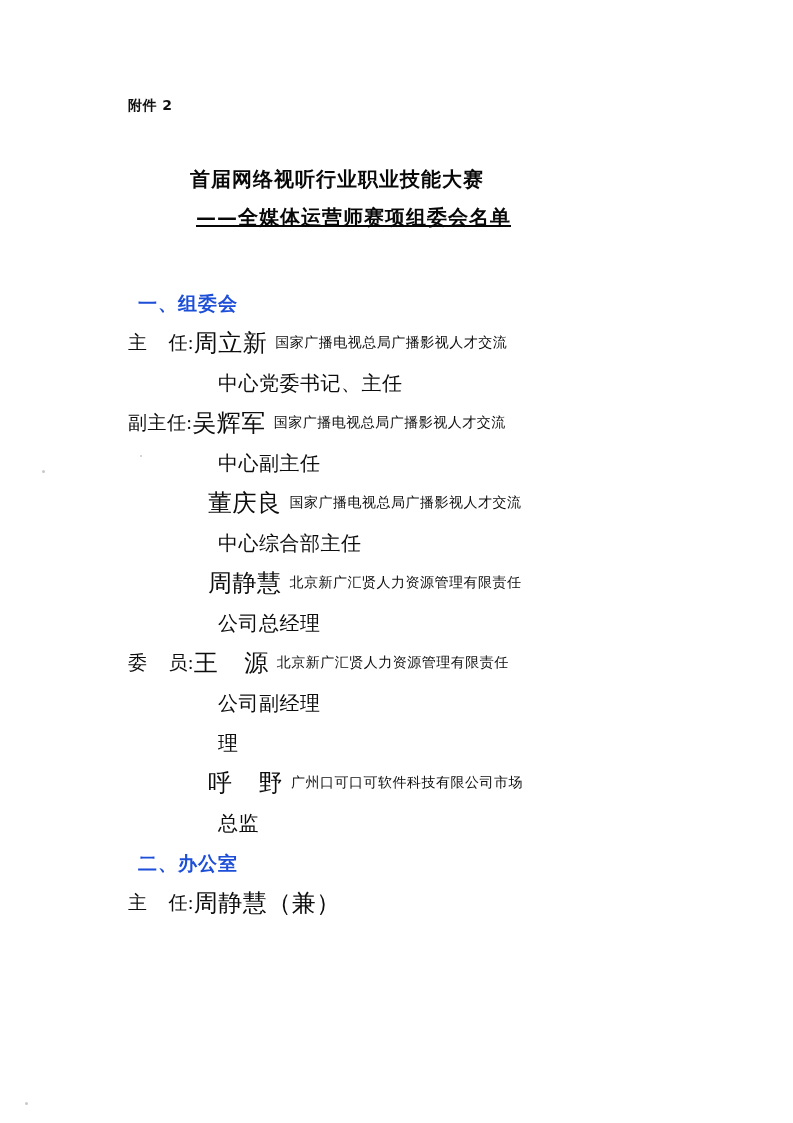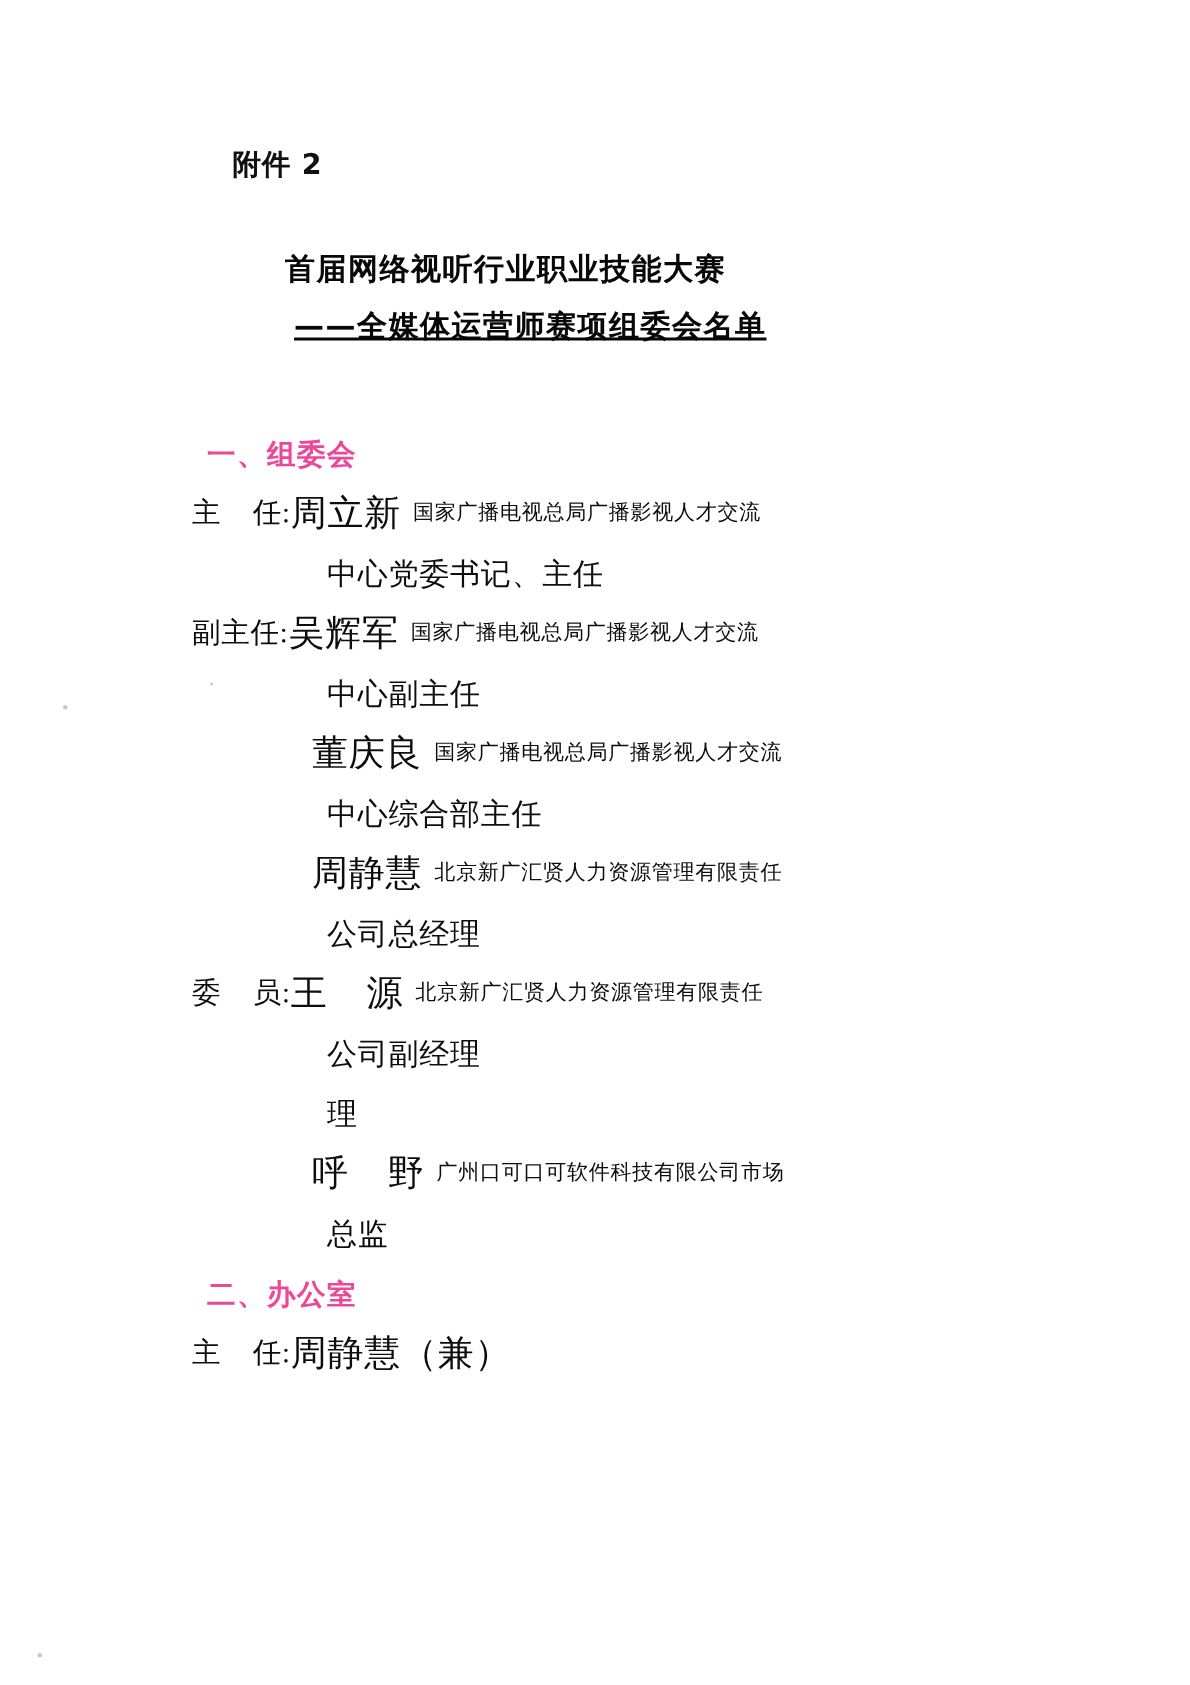--- a/index.html
+++ b/index.html
@@ -28,11 +28,10 @@
     left: 128px;
     top: 97px;
     font-family: "DejaVu Sans", "Liberation Sans", sans-serif;
-    font-size: 19px;
+    font-size: 14px;
     font-weight: 700;
     letter-spacing: 0.5px;
     color: #111;
-    margin-left: 27px;
   }
 
   

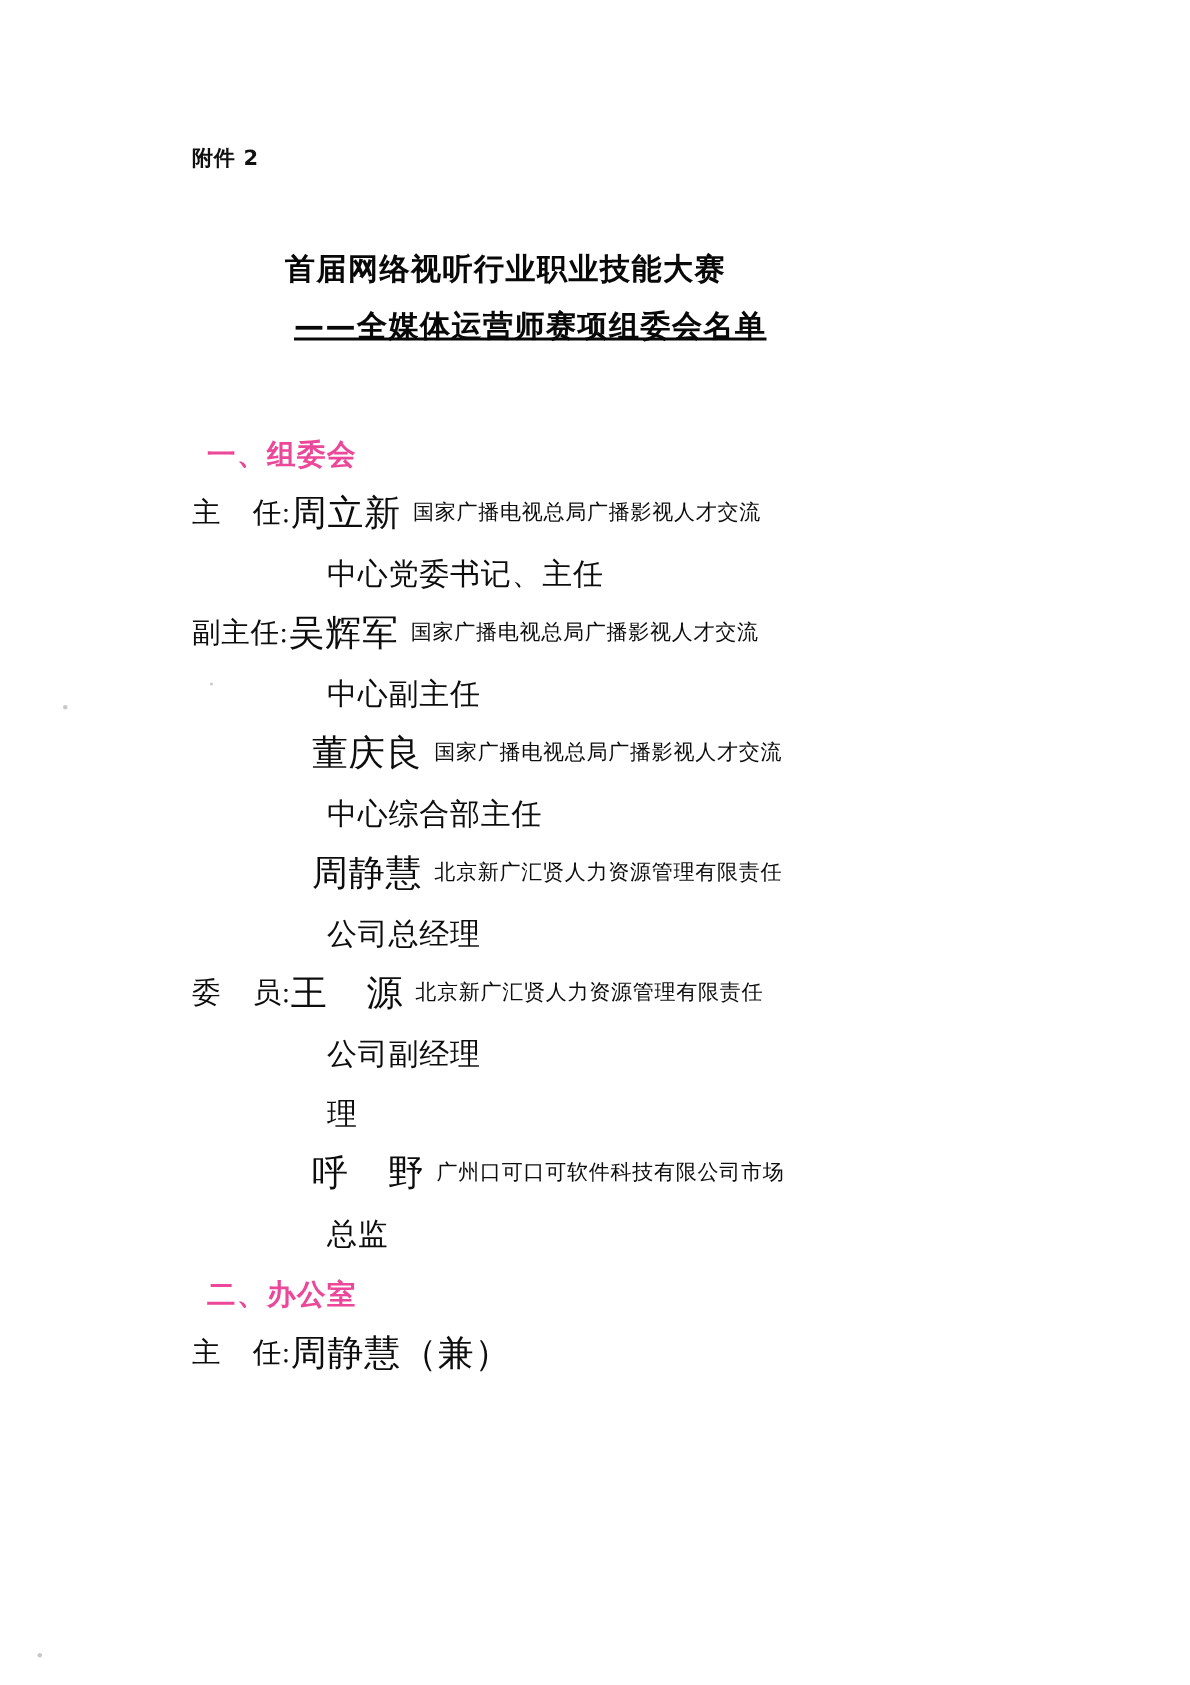--- a/index.html
+++ b/index.html
@@ -66,7 +66,7 @@
     font-size: 19px;
     line-height: 40px;
     letter-spacing: 1px;
-    color: #ec4899;
+    color: #1d4ed8;
     margin-left: 10px;
   }
   .entry {

